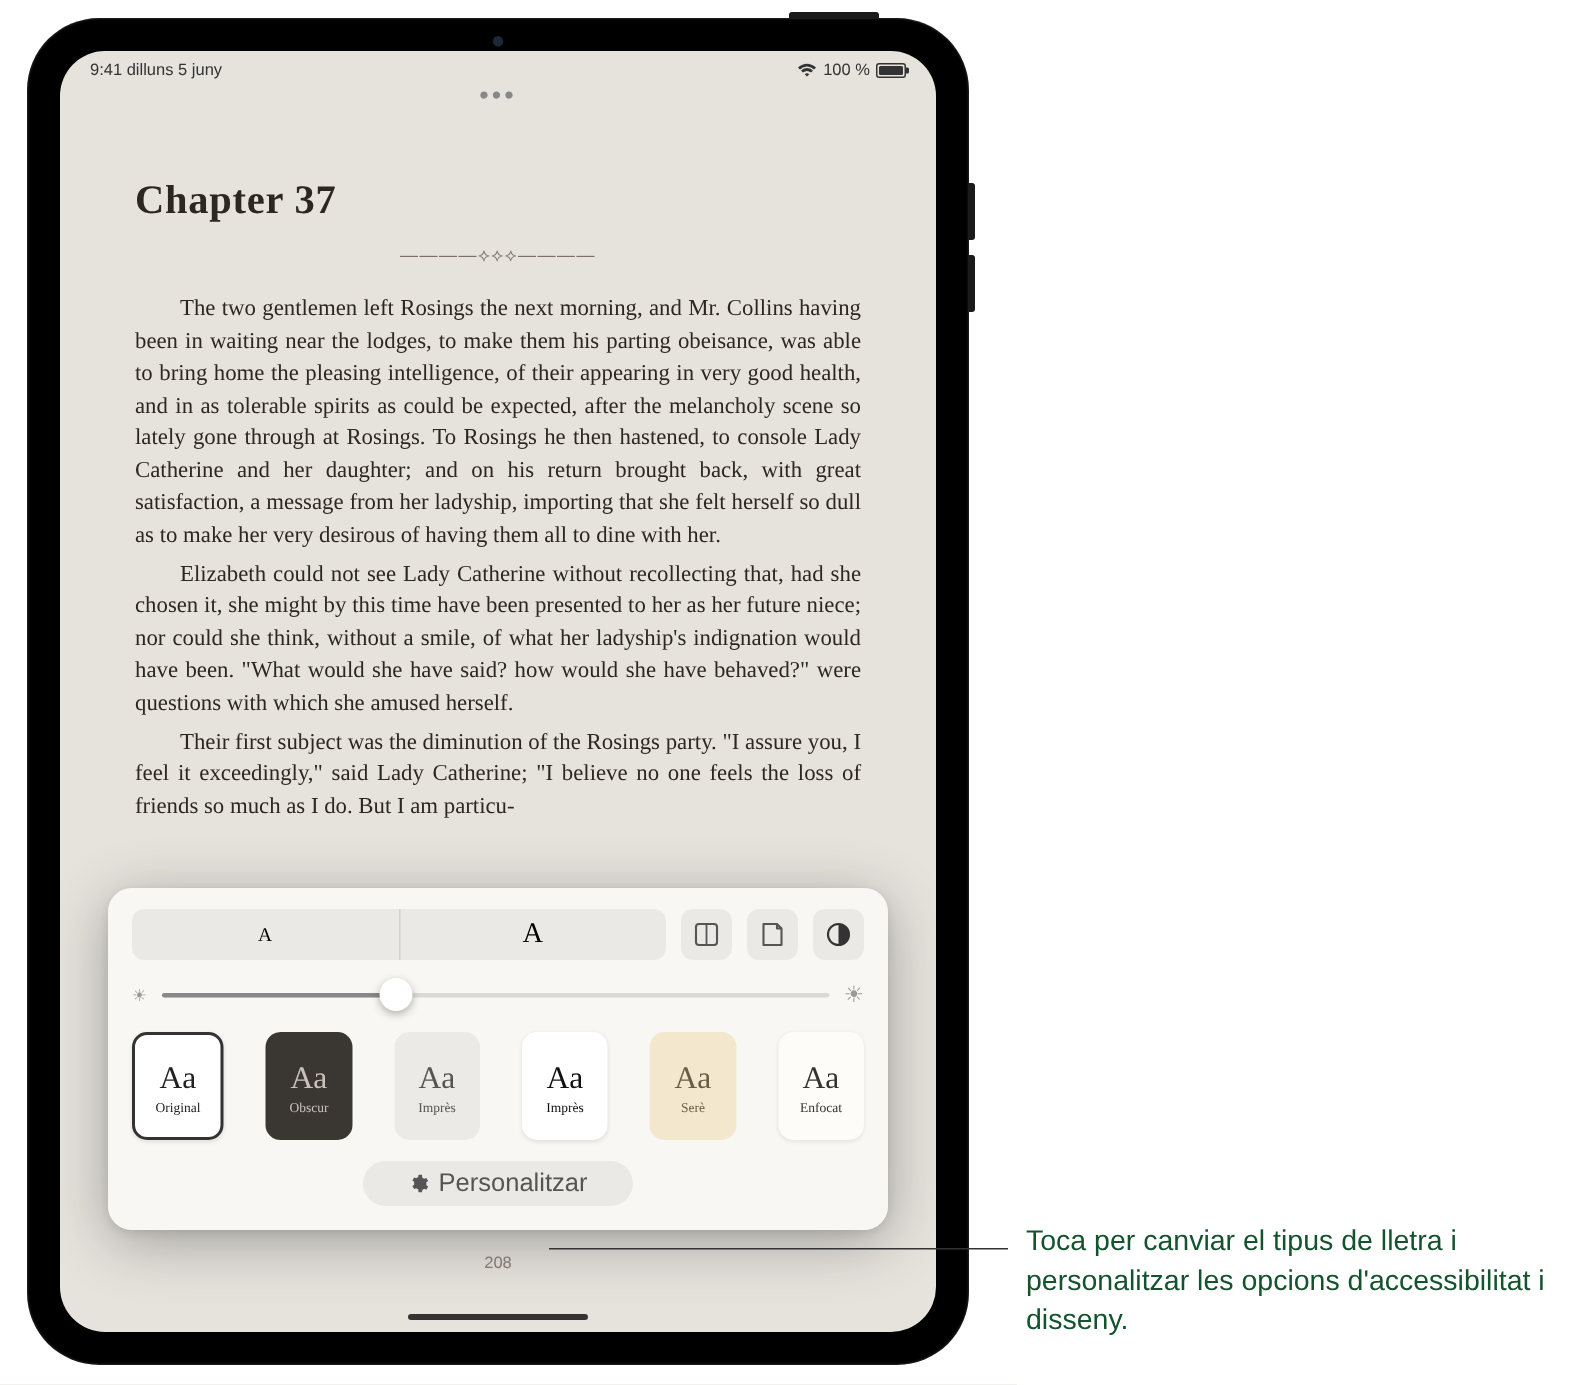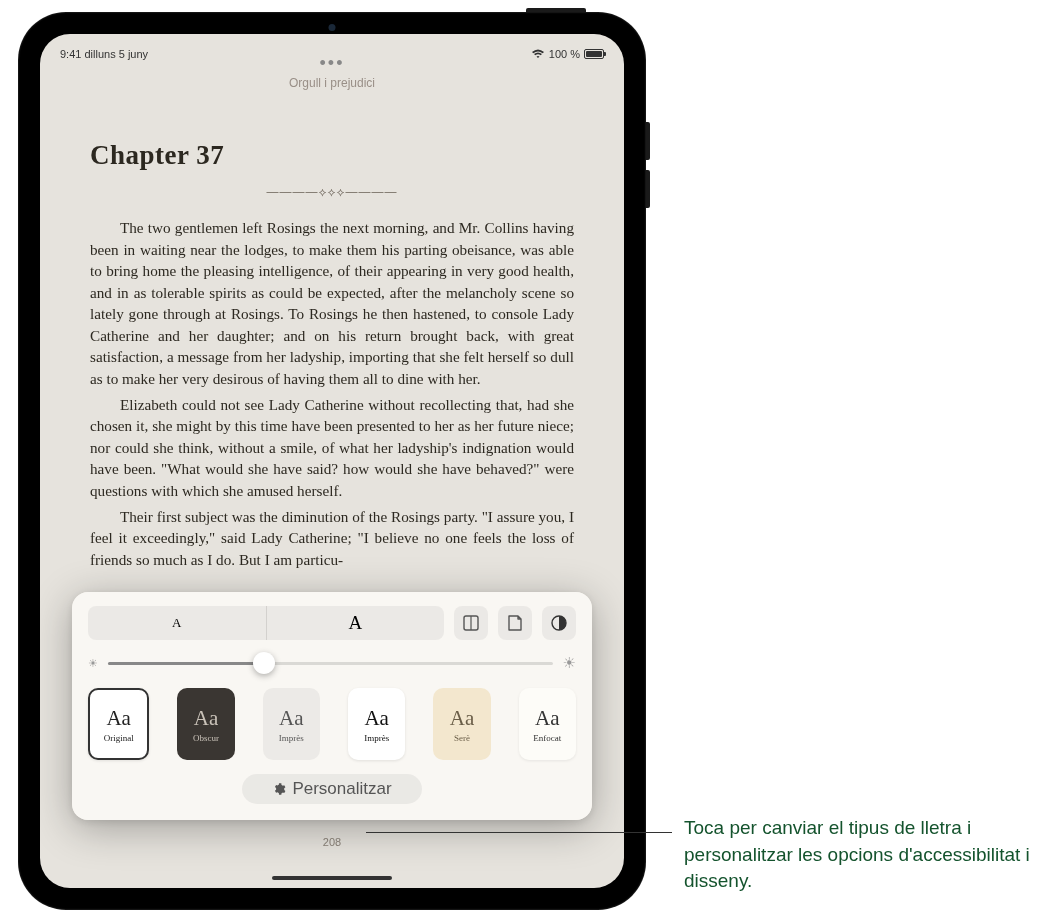--- a/index.html
+++ b/index.html
@@ -42,7 +42,7 @@
     .status-bar {
       height: 26px;
       display: flex;
-      align-items: flex-end;
+      align-items: center;
       justify-content: space-between;
       padding: 0 20px;
       font-size: 11px;

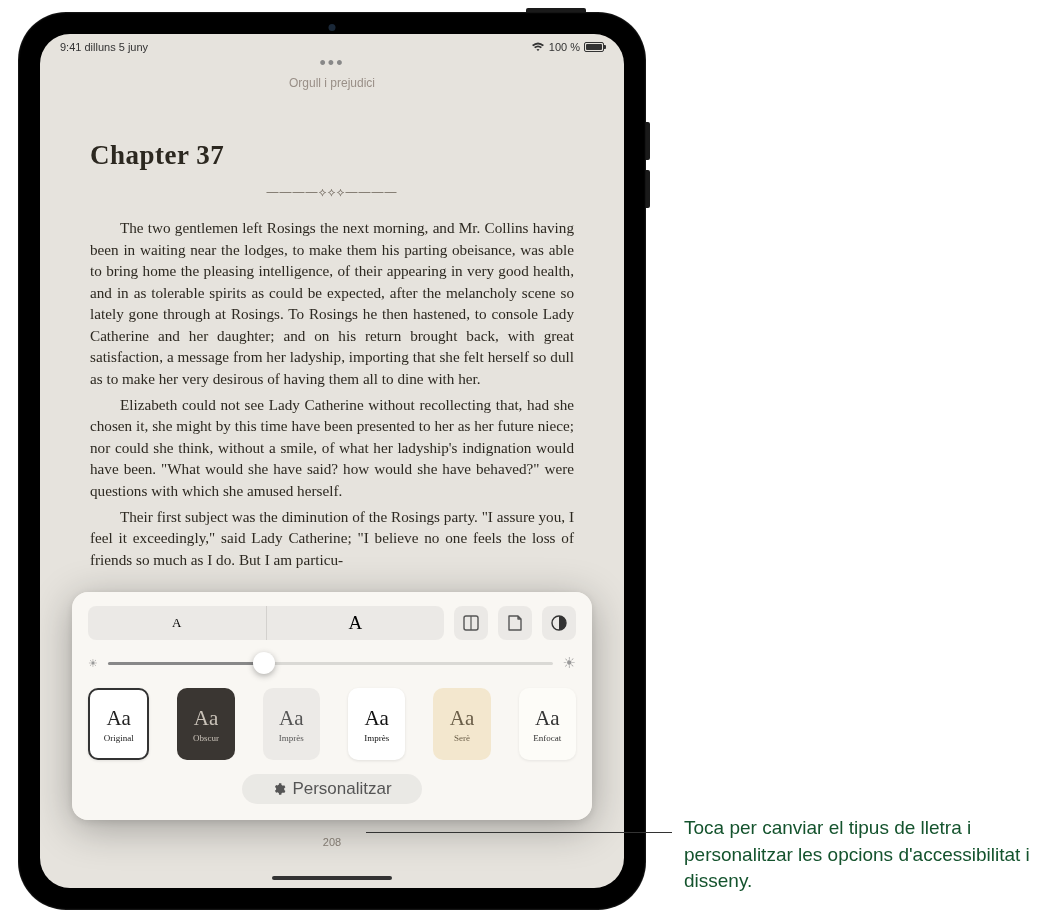--- a/index.html
+++ b/index.html
@@ -159,7 +159,6 @@
     </div>
 
     <div class="more-icon">•••</div>
-    <div class="book-title">Orgull i prejudici</div>
 
     <div class="page-content">
       <h1 class="chapter-heading">Chapter 37</h1>

